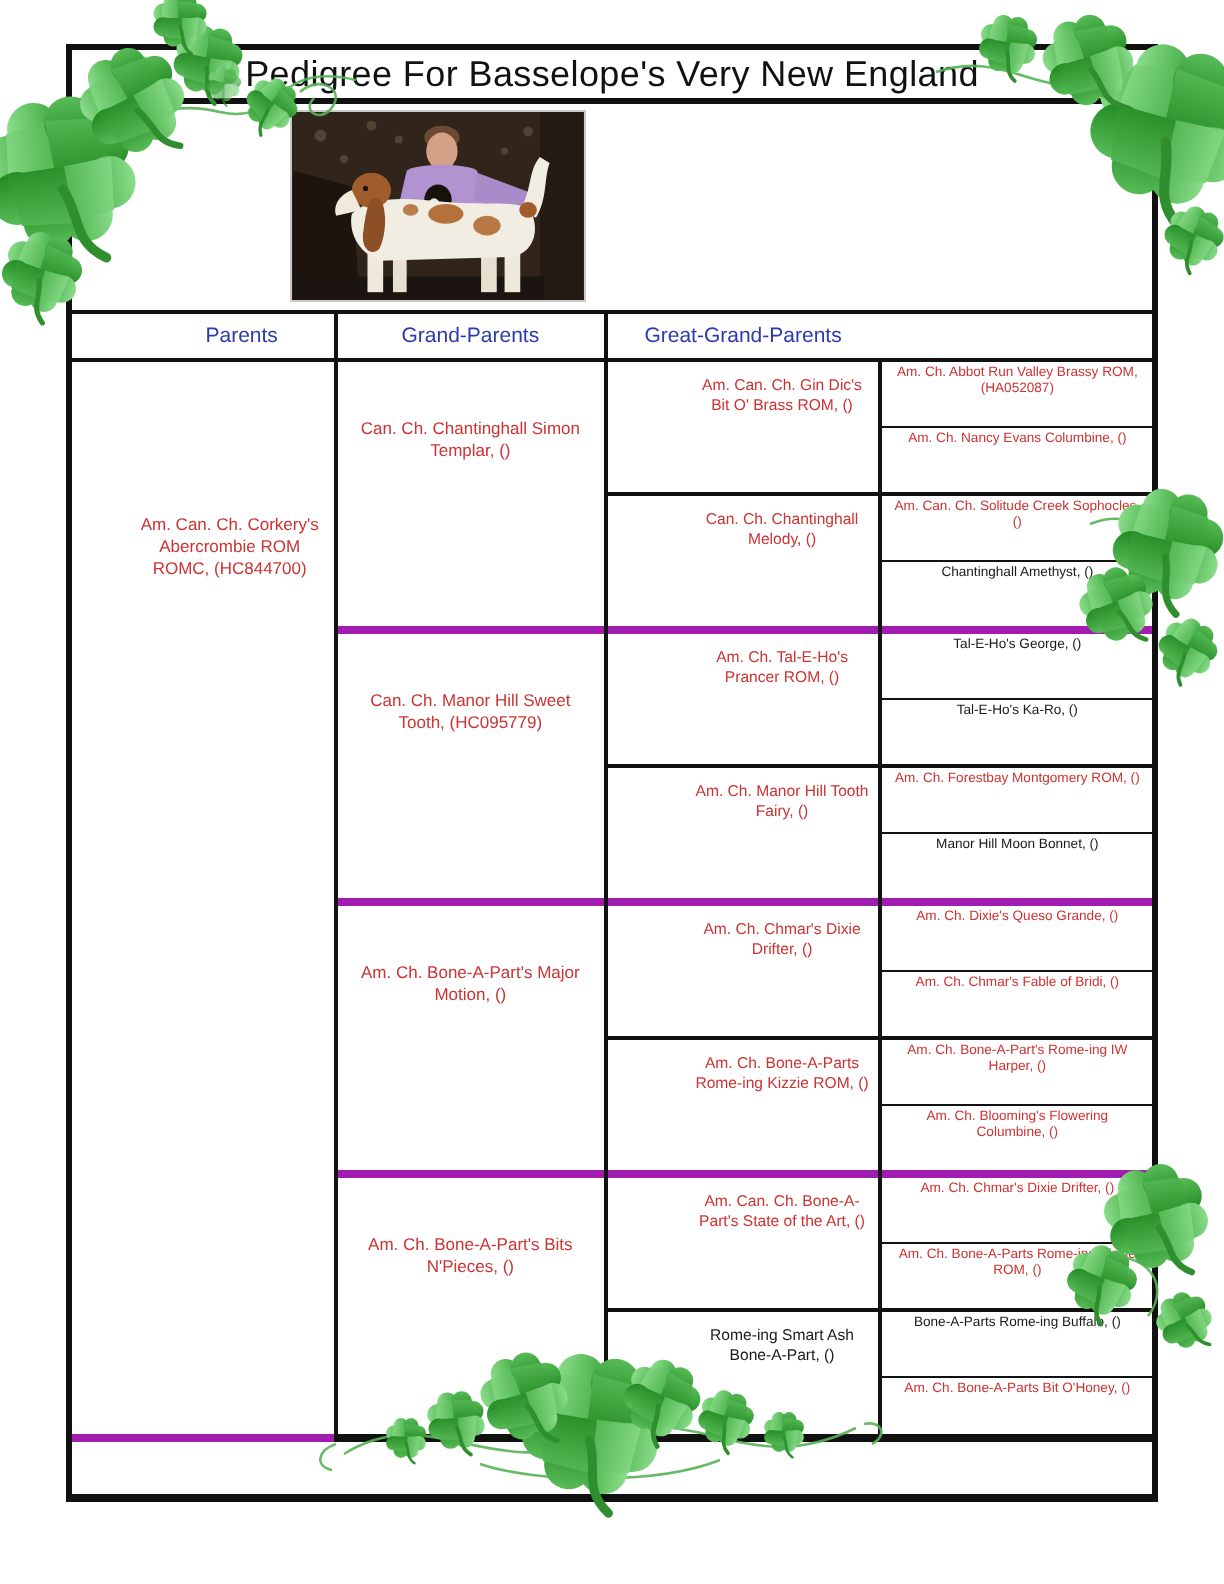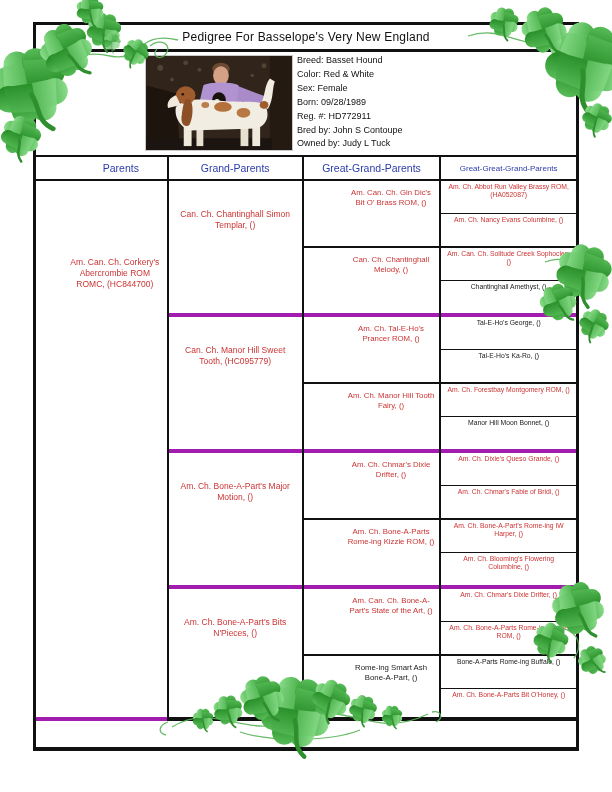--- a/index.html
+++ b/index.html
@@ -11,7 +11,7 @@
            border: 3px solid #111; border-bottom-width: 4px; background: #fff; }
 
   .title-bar { height: 27px; border-bottom: 3px solid #111; display: flex;
-               align-items: center; justify-content: center; font-size: 12px;
+               align-items: center; justify-content: center; font-size: 18px;
                letter-spacing: .2px; }
 
   

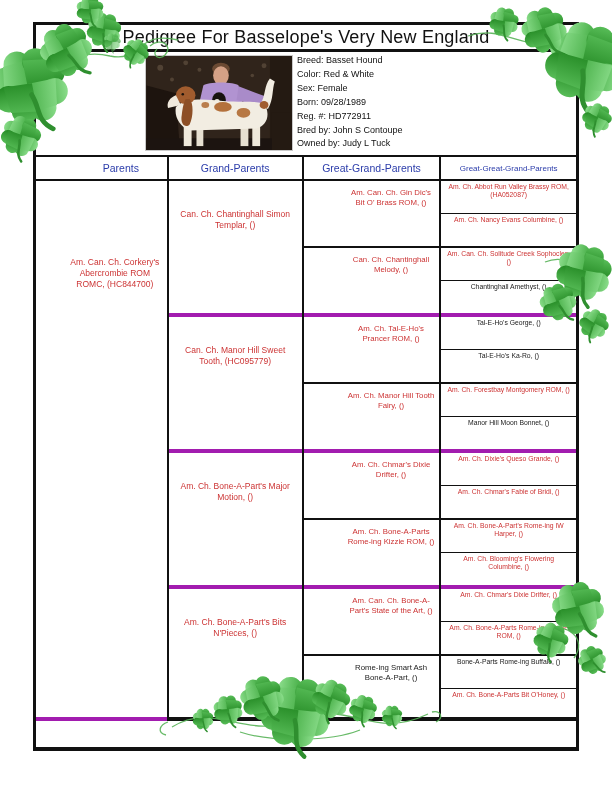--- a/index.html
+++ b/index.html
@@ -169,15 +169,6 @@
         <circle cx="37" cy="39" r="1.3" fill="#1a120c"></circle>
       </svg>
     </div>
-    <div class="info-list">
-      <div>Breed: Basset Hound</div>
-      <div>Color: Red &amp; White</div>
-      <div>Sex: Female</div>
-      <div>Born: 09/28/1989</div>
-      <div>Reg. #: HD772911</div>
-      <div>Bred by: John S Contoupe</div>
-      <div>Owned by: Judy L Tuck</div>
-    </div>
   </div>
 
   <div class="ped-table">

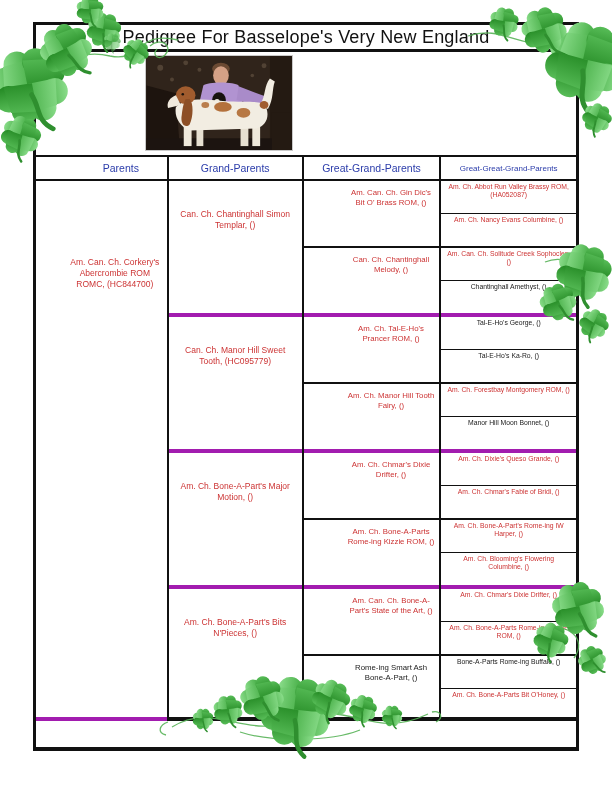--- a/index.html
+++ b/index.html
@@ -176,7 +176,6 @@
       <div style="color: rgb(43, 60, 170);">Parents</div>
       <div style="color: rgb(43, 60, 170);">Grand-Parents</div>
       <div style="color: rgb(43, 60, 170);">Great-Grand-Parents</div>
-      <div class="small" style="color: rgb(43, 60, 170);">Great-Great-Grand-Parents</div>
     </div>
 
     <div class="gbody">

